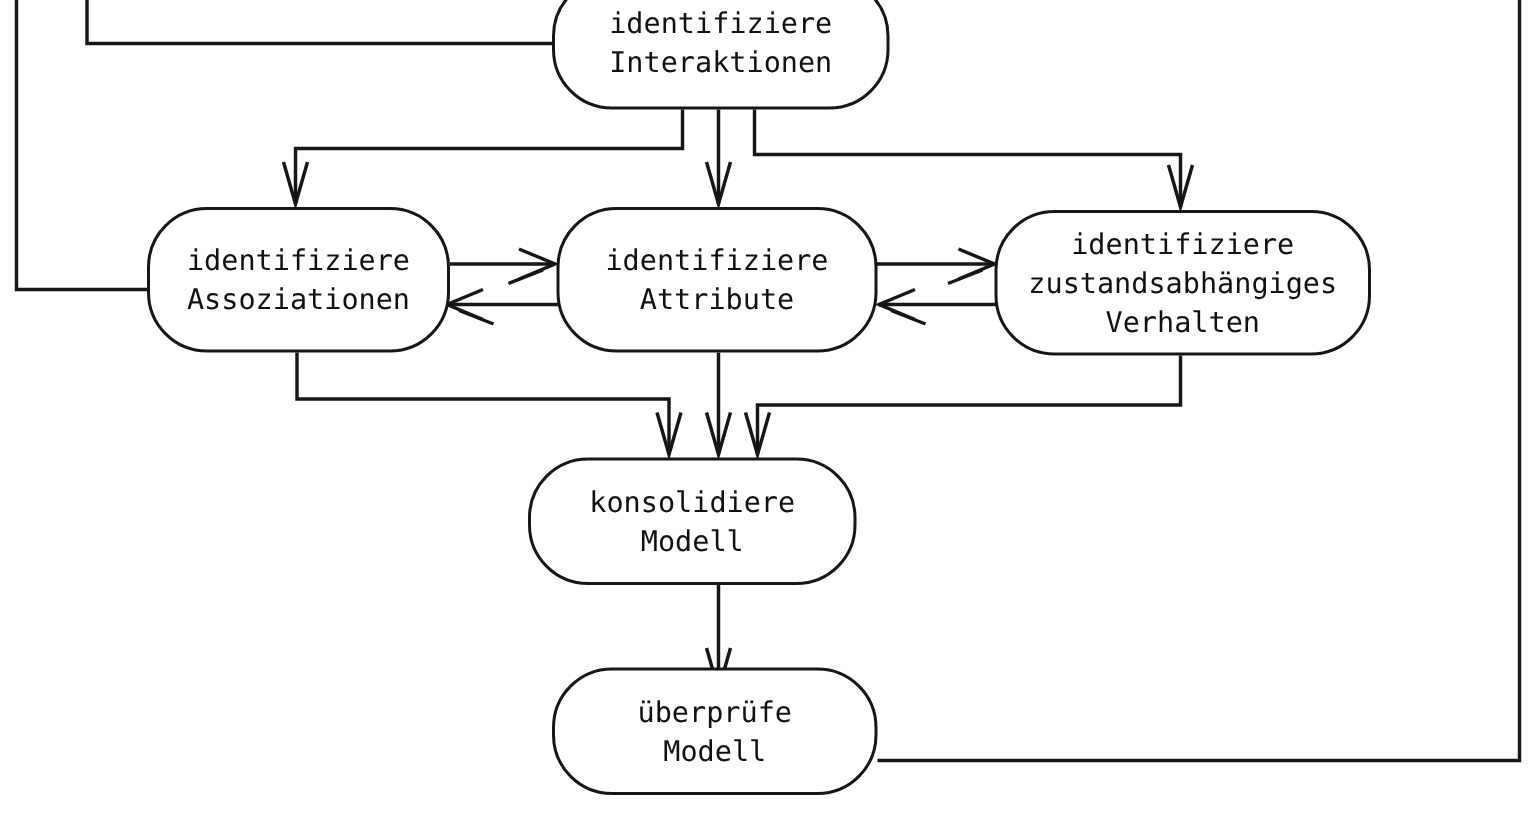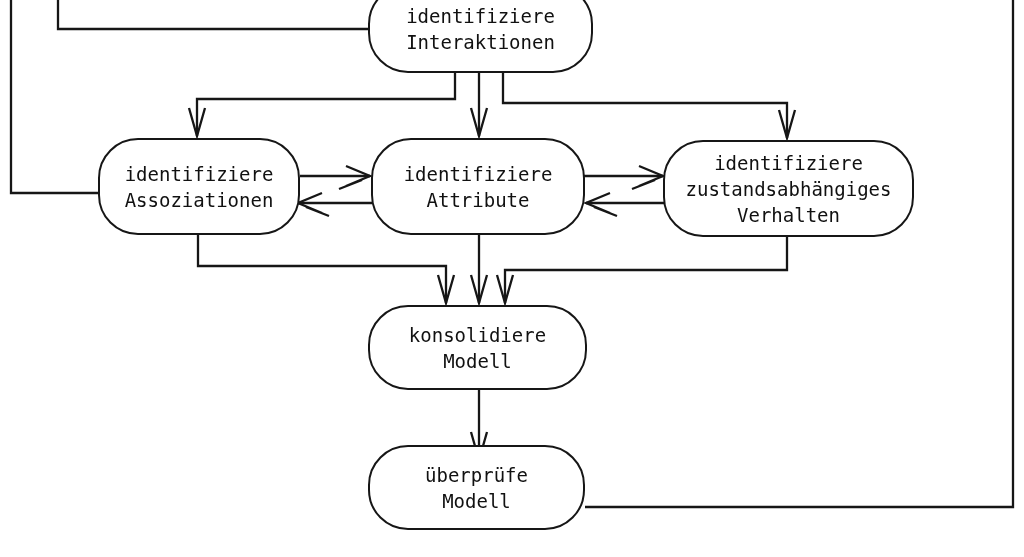--- a/index.html
+++ b/index.html
@@ -96,7 +96,7 @@
 zustandsabhängiges
 Verhalten</span>
   </div>
-  <div class="node" style="left: 368px; top: 305px; width: 219px; height: 85px;">
+  <div class="node" style="left: 352px; top: 305px; width: 219px; height: 85px;">
     <span class="node-label">konsolidiere
 Modell</span>
   </div>

